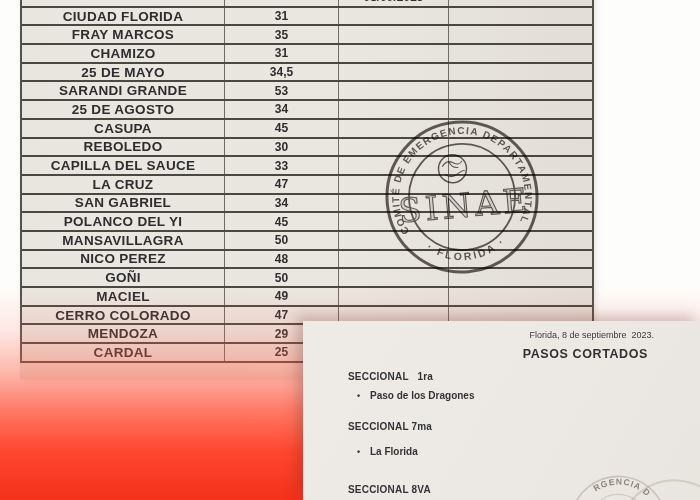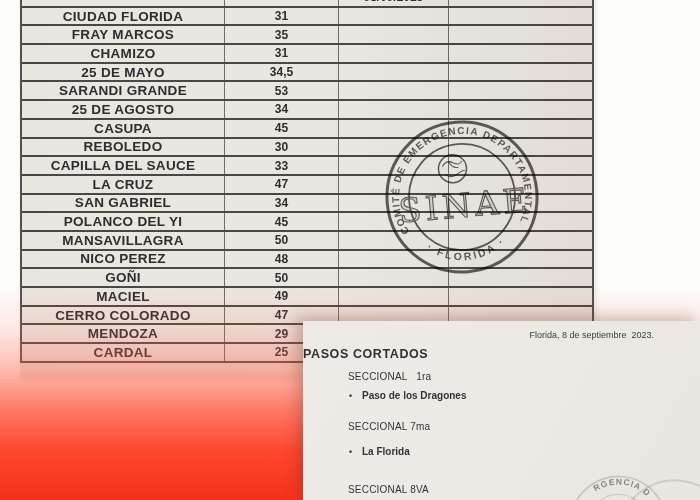--- a/index.html
+++ b/index.html
@@ -60,7 +60,7 @@
     overflow:hidden;
   }
   .d2-date{position:absolute;top:9px;right:46px;font-size:9px;color:#3b3b3d;white-space:pre;}
-  .d2-title{position:absolute;top:26px;left:0;width:345px;text-align:left;
+  .d2-title{position:absolute;top:26px;left:0;width:345px;text-align:right;
             font-size:12.5px;font-weight:bold;color:#303032;letter-spacing:.6px;}
   .sec{position:absolute;left:45px;font-size:10px;font-weight:normal;color:#333336;
        letter-spacing:.2px;white-space:pre;}

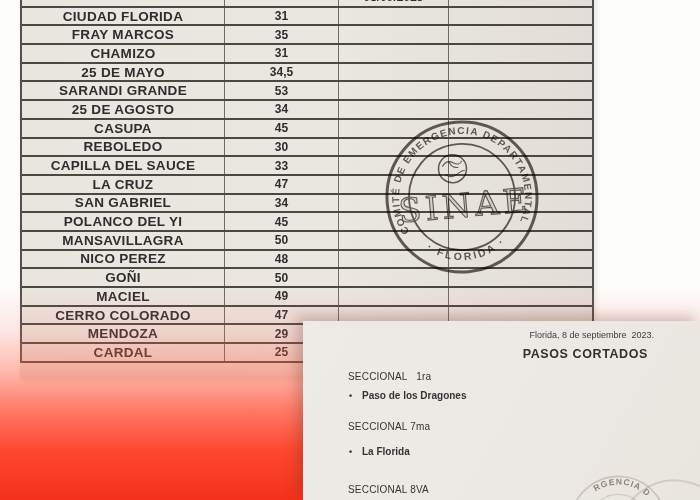--- a/index.html
+++ b/index.html
@@ -62,7 +62,7 @@
   .d2-date{position:absolute;top:9px;right:46px;font-size:9px;color:#3b3b3d;white-space:pre;}
   .d2-title{position:absolute;top:26px;left:0;width:345px;text-align:right;
             font-size:12.5px;font-weight:bold;color:#303032;letter-spacing:.6px;}
-  .sec{position:absolute;left:45px;font-size:10px;font-weight:normal;color:#333336;
+  .sec{position:absolute;left:45px;font-size:10px;font-weight:bold;color:#333336;
        letter-spacing:.2px;white-space:pre;}
   .item{position:absolute;left:46px;font-size:10px;font-weight:bold;color:#333336;white-space:pre;}
   .item .blt{display:inline-block;width:13px;font-size:9px;}

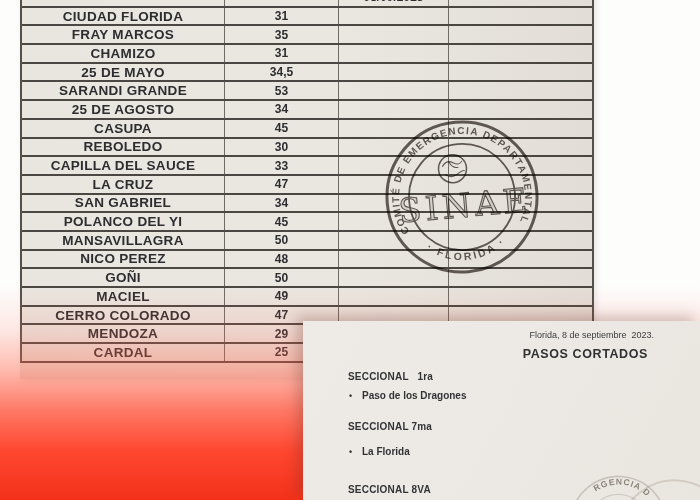--- a/index.html
+++ b/index.html
@@ -64,7 +64,7 @@
             font-size:12.5px;font-weight:bold;color:#303032;letter-spacing:.6px;}
   .sec{position:absolute;left:45px;font-size:10px;font-weight:bold;color:#333336;
        letter-spacing:.2px;white-space:pre;}
-  .item{position:absolute;left:46px;font-size:10px;font-weight:bold;color:#333336;white-space:pre;}
+  .item{position:absolute;left:54px;font-size:10px;font-weight:bold;color:#333336;white-space:pre;}
   .item .blt{display:inline-block;width:13px;font-size:9px;}
   .mini-stamp{position:absolute;left:230px;top:143px;transform:rotate(6deg);opacity:.85;}
   .mini-stamp text{fill:rgba(92,84,74,.8);font-family:"Liberation Sans",sans-serif;font-weight:bold;}

